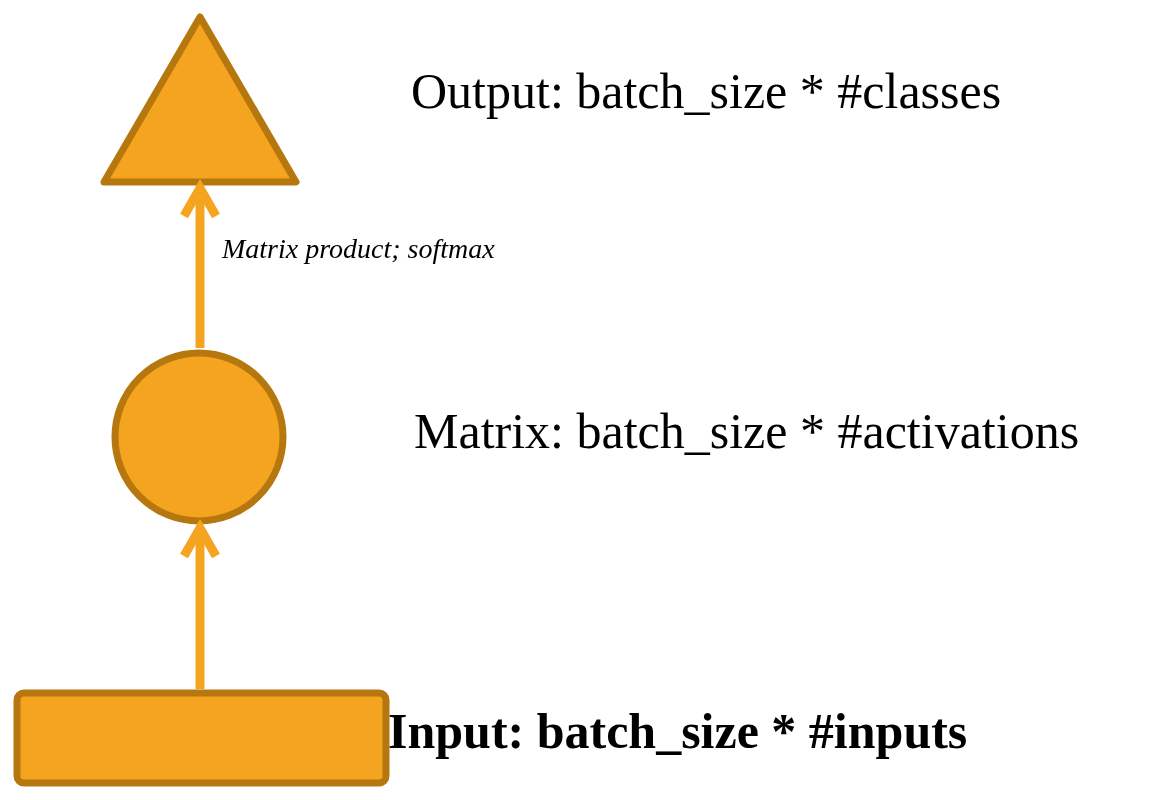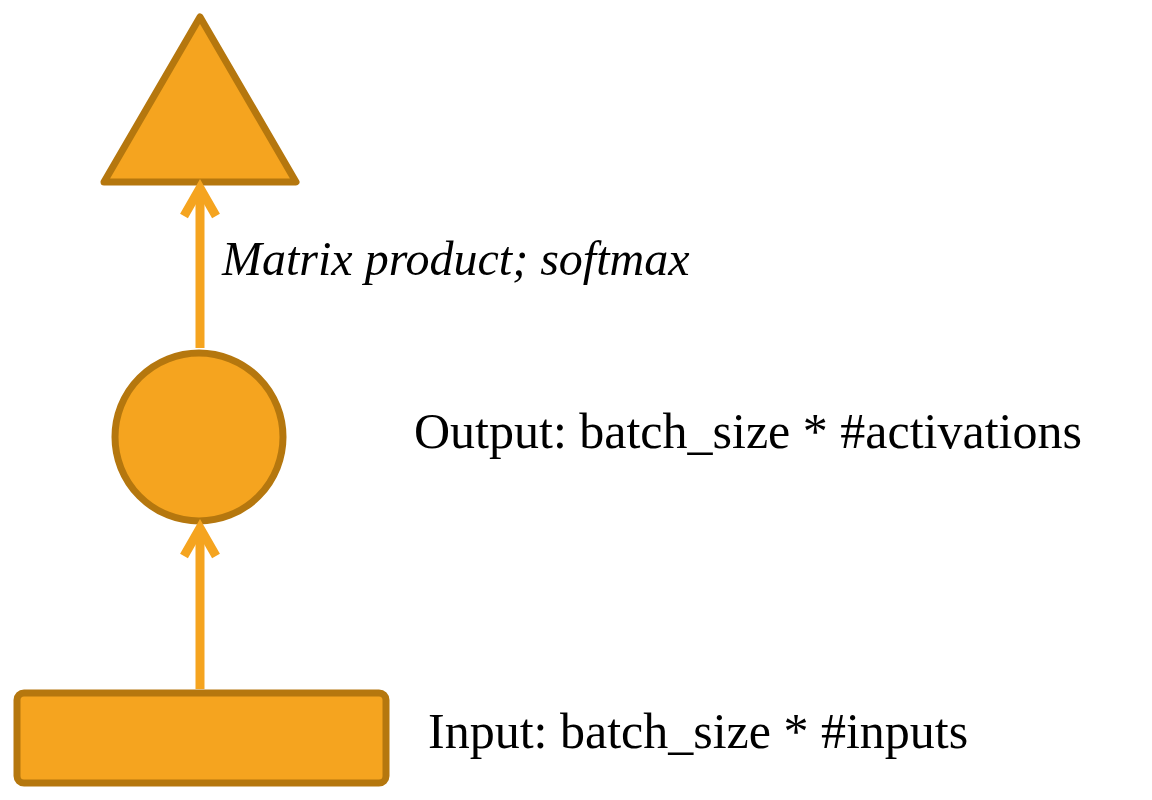--- a/index.html
+++ b/index.html
@@ -82,6 +82,7 @@
     <rect class="node" x="17" y="693" width="369" height="90" rx="7"></rect>
   </svg>
 
+  <div class="label" style="left:411px; top:66px;">Output: batch_size * #classes</div>
 
   <div class="label" style="left:414px; top:406px;">Output: batch_size * #activations</div>
 

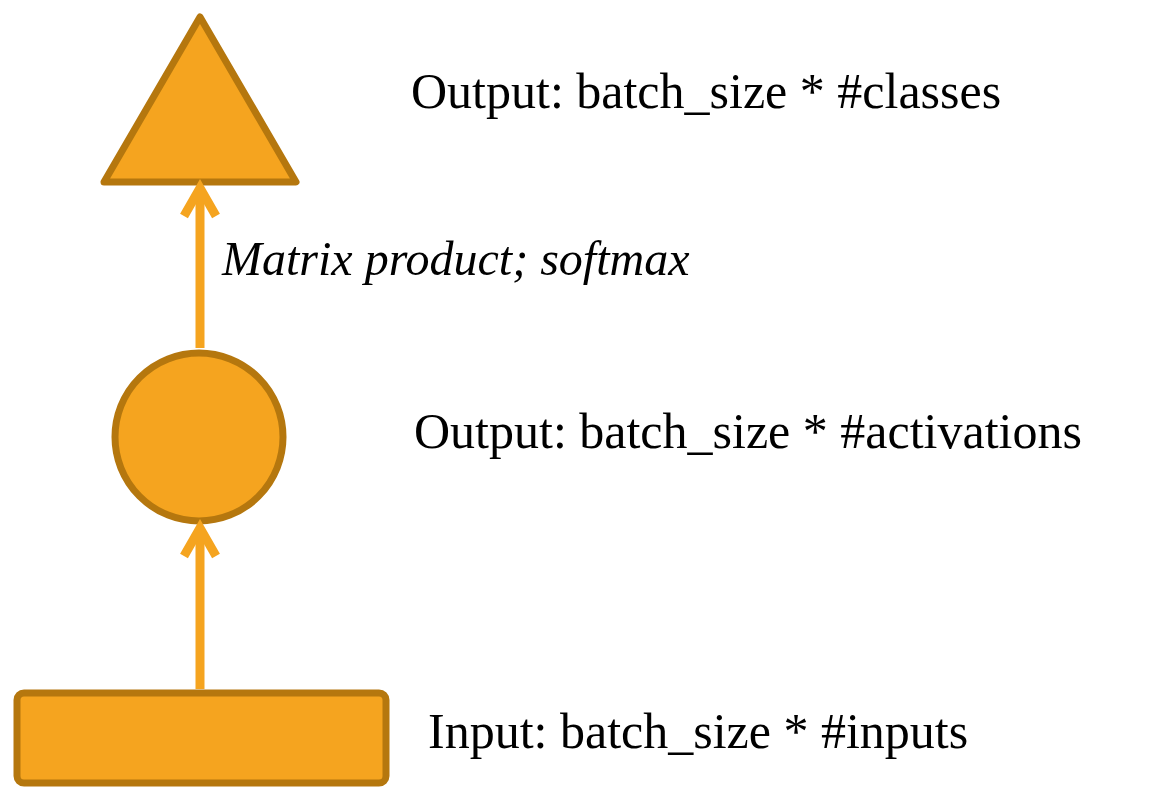--- a/index.html
+++ b/index.html
@@ -52,7 +52,7 @@
   .edge-label {
     position: absolute;
     color: var(--text, #000000);
-    font-size: 48px;
+    font-size: 28px;
     font-style: italic;
     line-height: 1;
     white-space: nowrap;

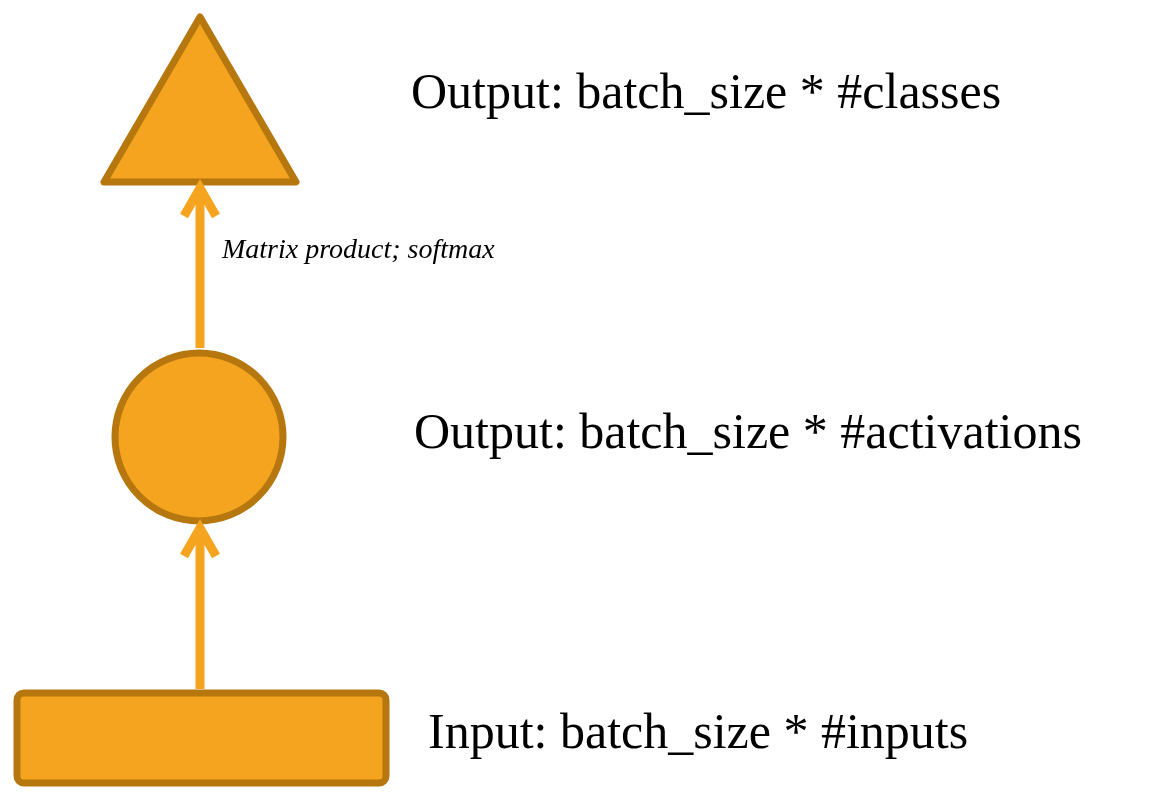--- a/index.html
+++ b/index.html
@@ -84,7 +84,7 @@
 
   <div class="label" style="left:411px; top:66px;">Output: batch_size * #classes</div>
 
-  <div class="label" style="left:414px; top:406px;">Output: batch_size * #activations</div>
+  <div class="label" style="left:414px; top:406px;">Matrix: batch_size * #activations</div>
 
   <div class="label" style="left:428px; top:706px;">Input: batch_size * #inputs</div>
 

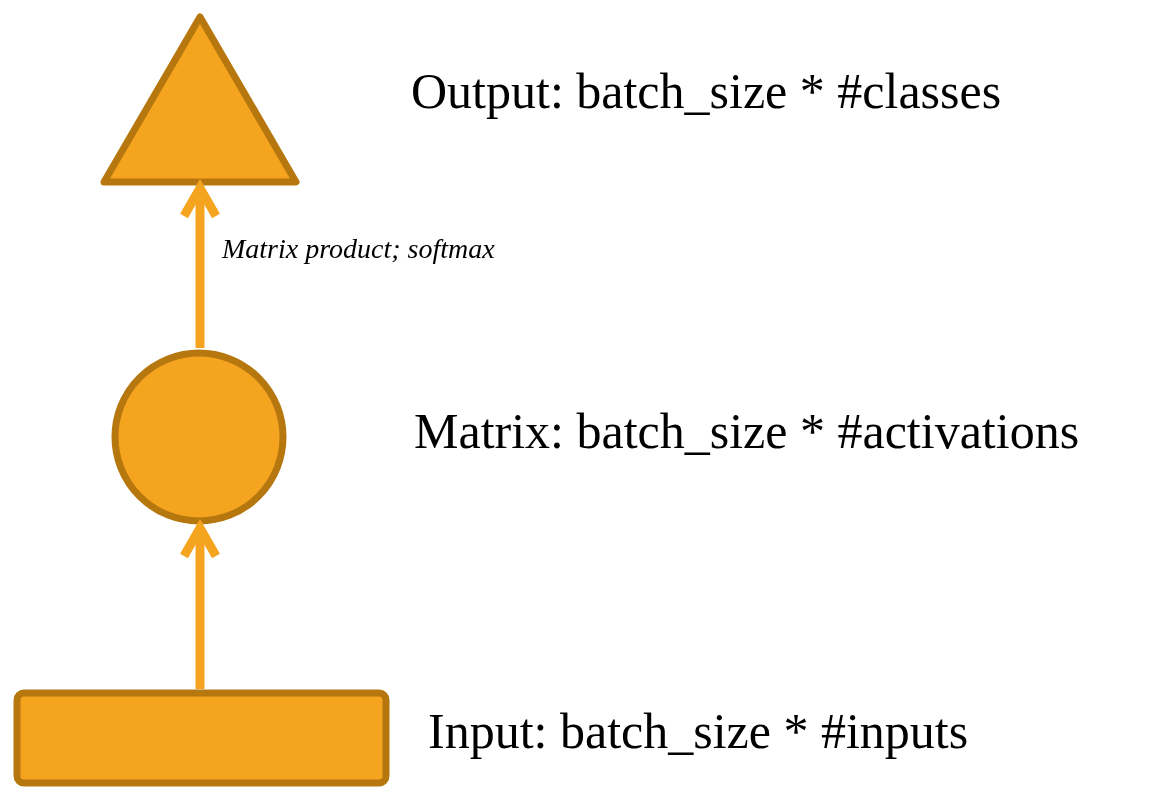--- a/index.html
+++ b/index.html
@@ -86,7 +86,7 @@
 
   <div class="label" style="left:414px; top:406px;">Matrix: batch_size * #activations</div>
 
-  <div class="label" style="left:428px; top:706px;">Input: batch_size * #inputs</div>
+  <div class="label" style="left:388px; top:706px;font-weight:bold;">Input: batch_size * #inputs</div>
 
   <div class="edge-label" style="left:222px; top:235px;">Matrix product; softmax</div>
 

